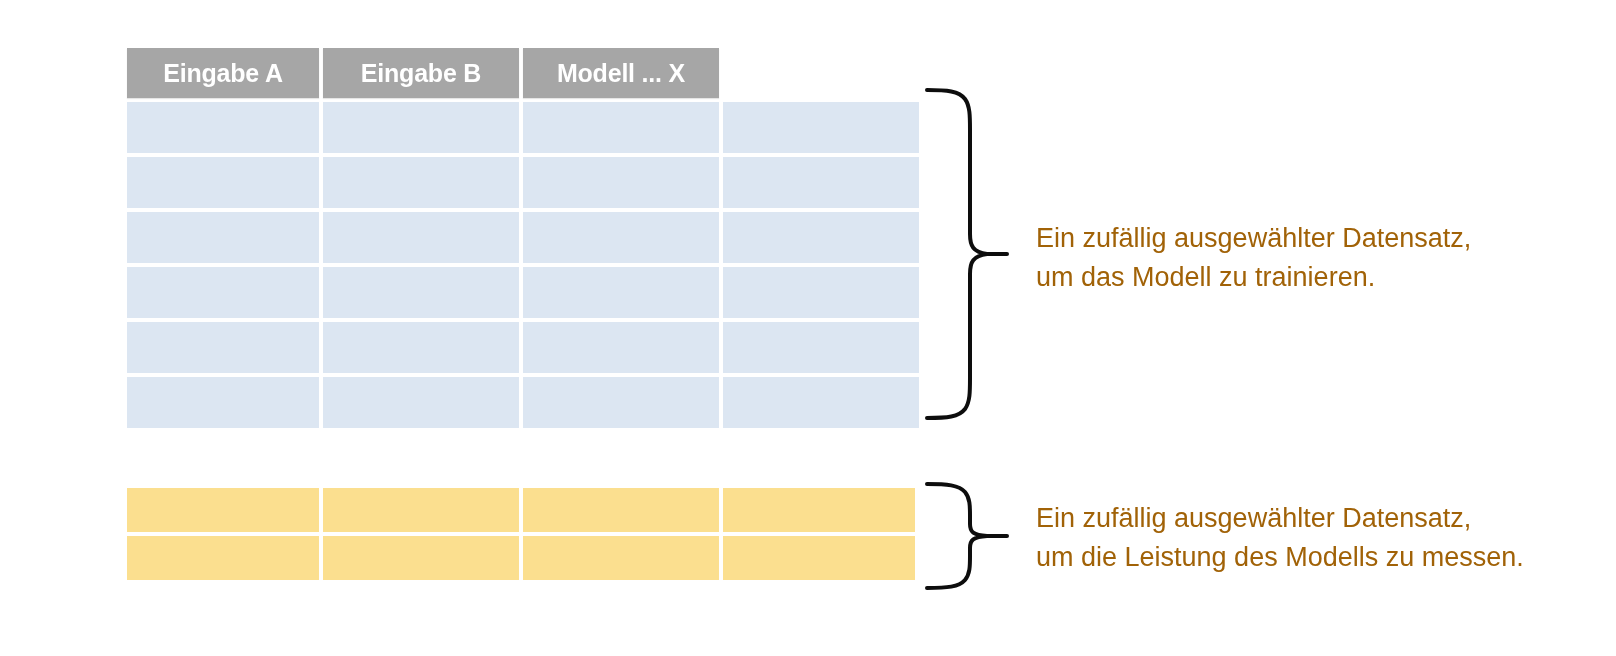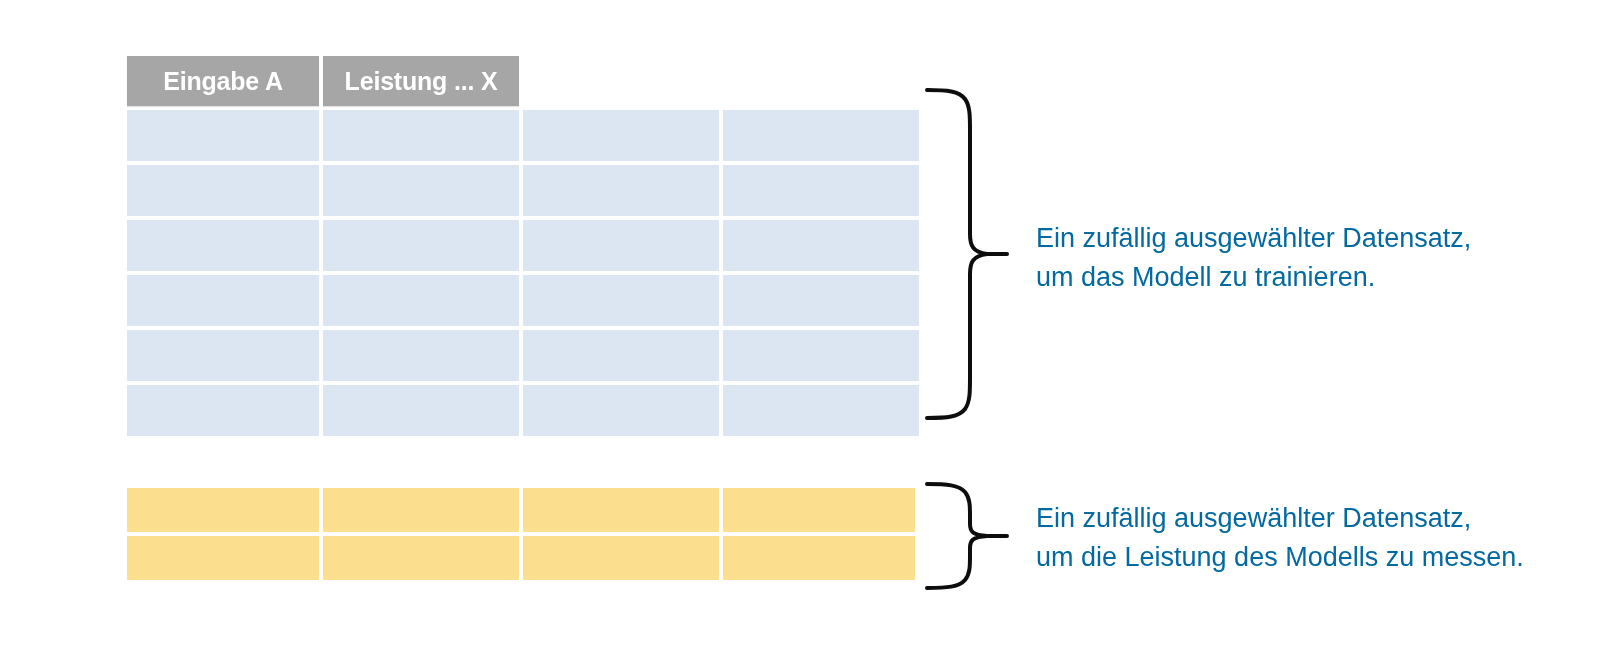--- a/index.html
+++ b/index.html
@@ -54,7 +54,7 @@
   
   #train-table {
     left: 127px;
-    top: 56px;
+    top: 48px;
   }
   #train-table .header-row,
   #train-table .body-row {

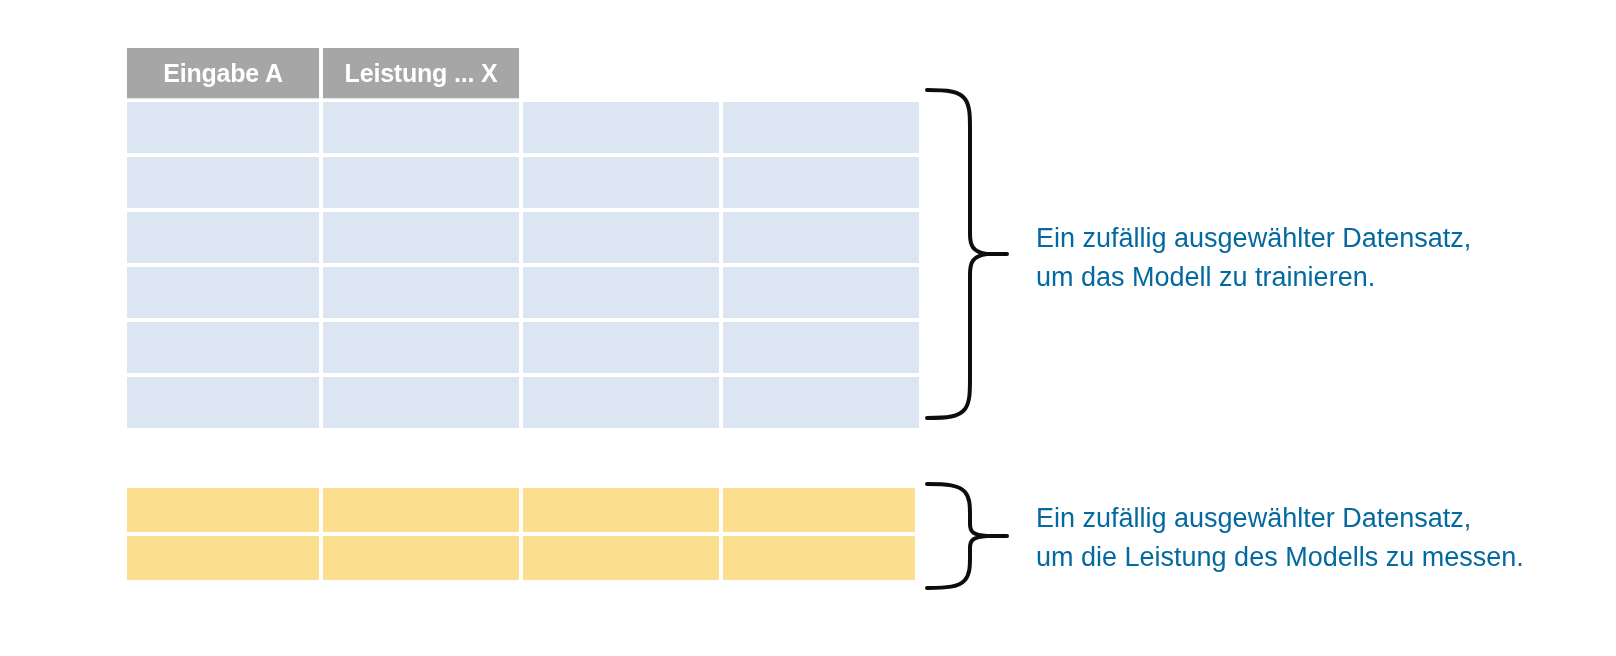--- a/index.html
+++ b/index.html
@@ -127,6 +127,7 @@
 
   <div class="header-row">
     <div class="header-cell">Eingabe A</div>
+    <div class="header-cell">Eingabe B</div>
     <div class="header-cell">Leistung ... X</div>
   </div>
 

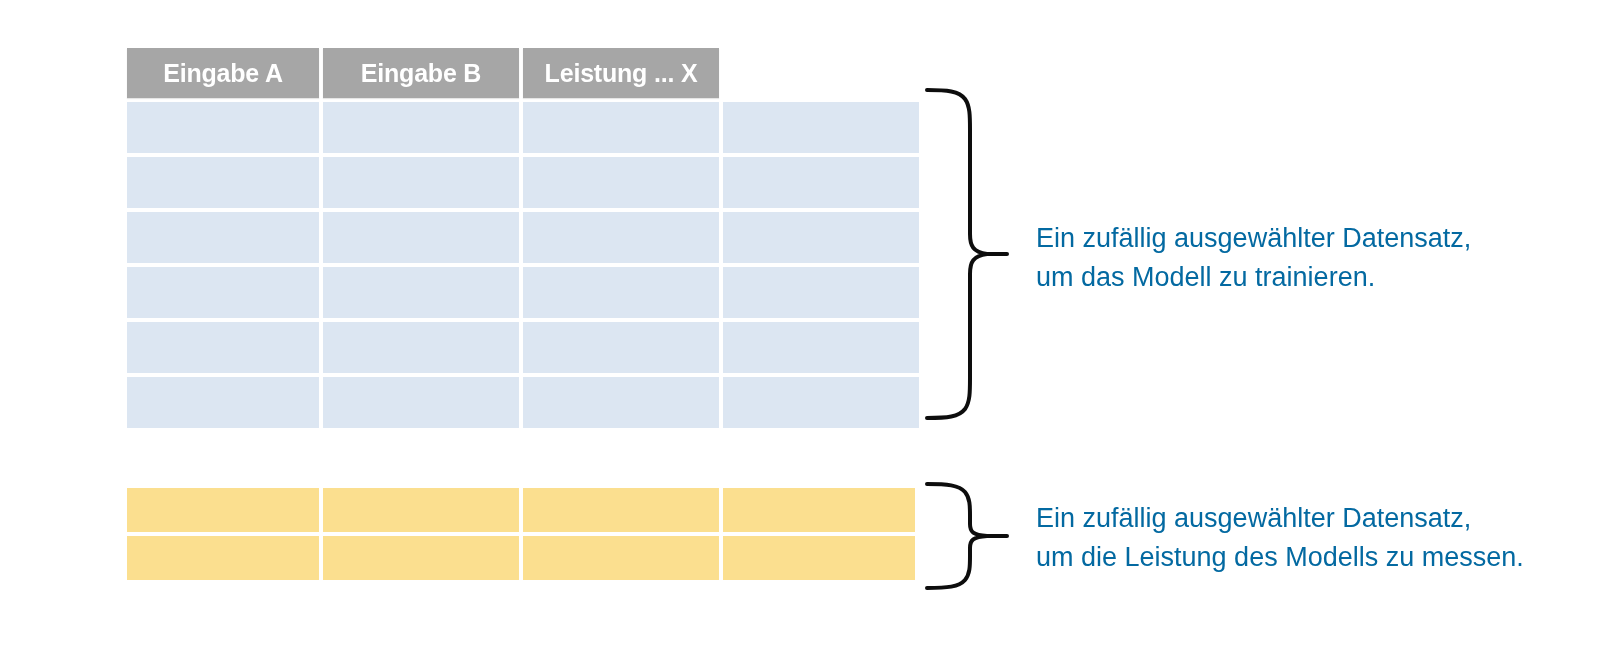--- a/index.html
+++ b/index.html
@@ -128,7 +128,7 @@
   <div class="header-row">
     <div class="header-cell">Eingabe A</div>
     <div class="header-cell">Eingabe B</div>
-    <div class="header-cell">Leistung ... X</div>
+    <div class="header-cell">Modell ... X</div>
   </div>
 
   <div class="table-body">

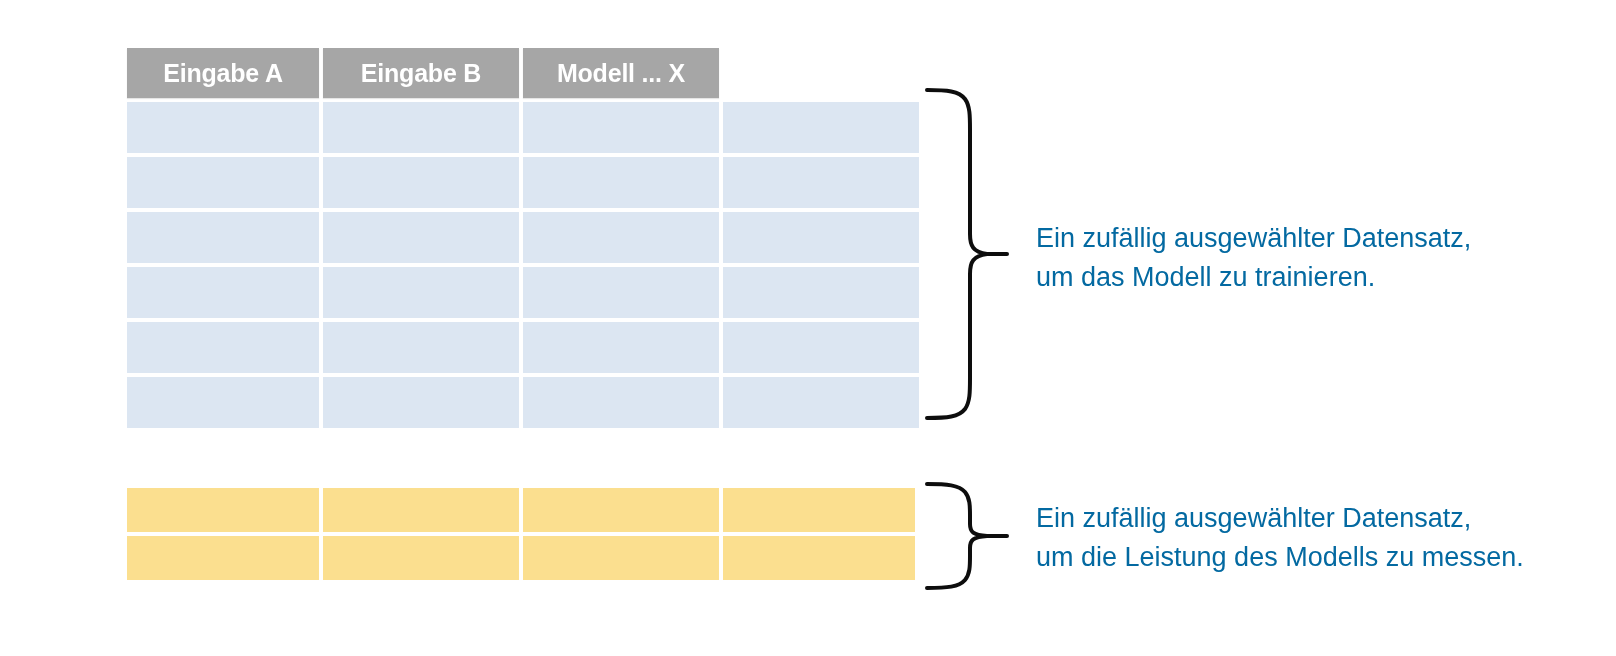--- a/index.html
+++ b/index.html
@@ -108,7 +108,7 @@
     position: absolute;
     font-size: 27px;
     line-height: 39px;
-    color: #0369a1;
+    color: #a16207;
     white-space: pre-line;
   }
   #annotation-train {

